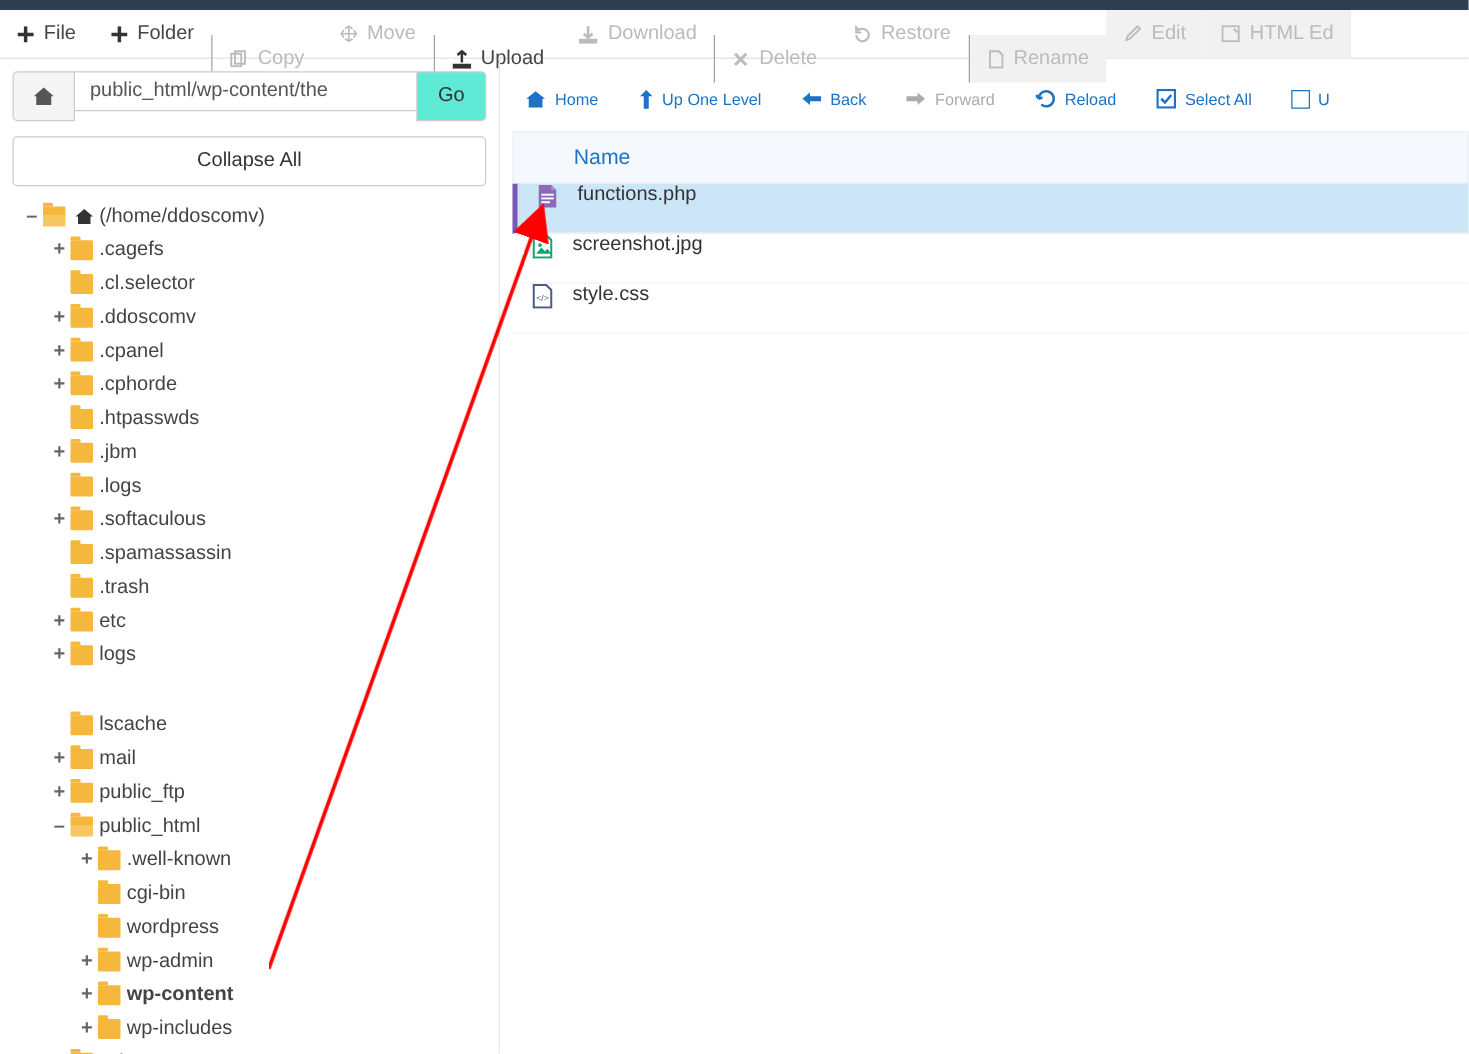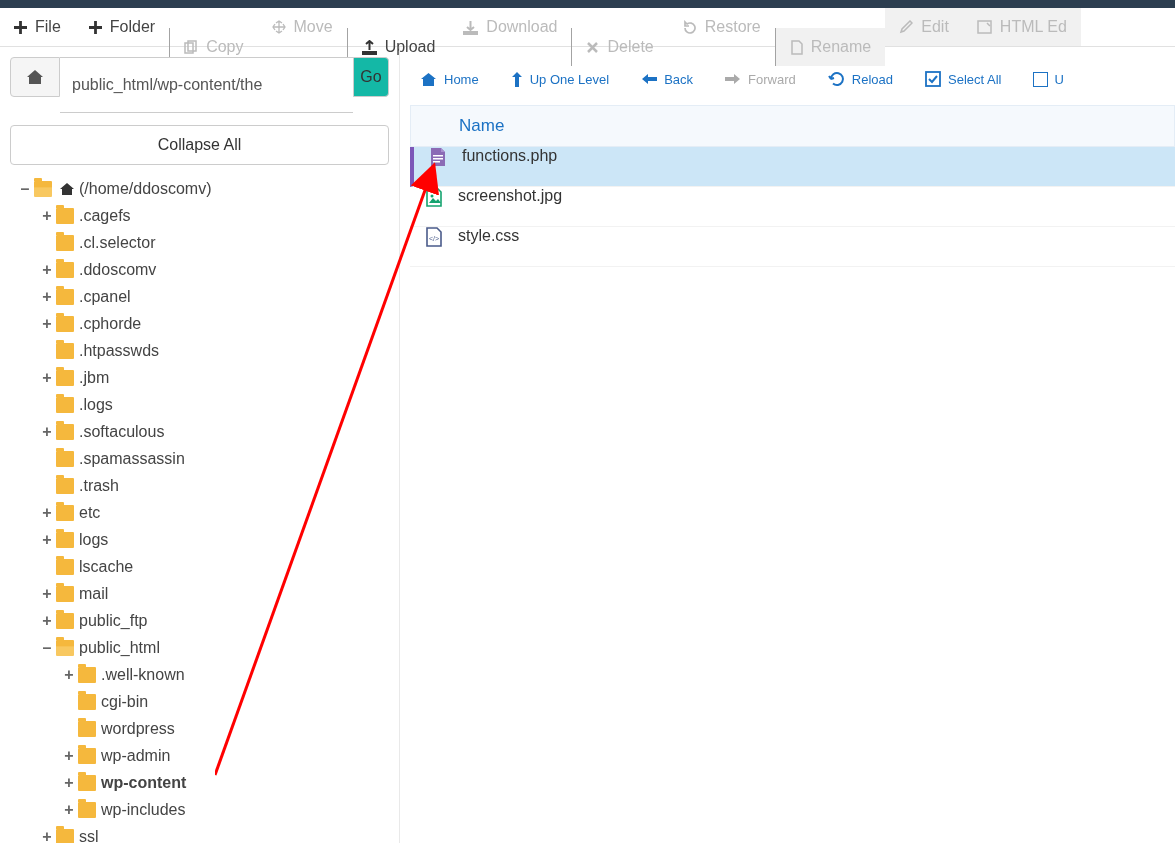--- a/index.html
+++ b/index.html
@@ -15,7 +15,7 @@
   .sidebar { width: 400px; display: flex; flex-direction: column; border-right: 1px solid #e9e9e9; padding: 10px 10px 0 10px; position: relative; }
   .pathrow { display: flex; margin-bottom: 12px; }
   .home-btn { width: 50px; height: 40px; border: 1px solid #ccc; border-radius: 4px 0 0 4px; display: flex; align-items: center; justify-content: center; background: #f5f5f5; cursor: pointer; }
-  .path-input { flex: 1; height: 56px; border: 1px solid #ccc; border-left: none; border-right: none; padding: 0 12px; font-size: 16px; color: #555; outline: none; }
+  .path-input { flex: 1; height: 32px; border: 1px solid #ccc; border-left: none; border-right: none; padding: 0 12px; font-size: 16px; color: #555; outline: none; }
   .go-btn { width: 36px; height: 40px; border: 1px solid #ccc; border-radius: 0 4px 4px 0; background: #14b8a6; cursor: pointer; font-size: 16px; color: #333; }
   .collapse-all { width: 100%; height: 40px; border: 1px solid #ccc; border-radius: 4px; background: #fff; cursor: pointer; font-size: 16px; color: #333; margin-bottom: 10px; }
   .tree { flex: 1; overflow: auto; position: relative; }

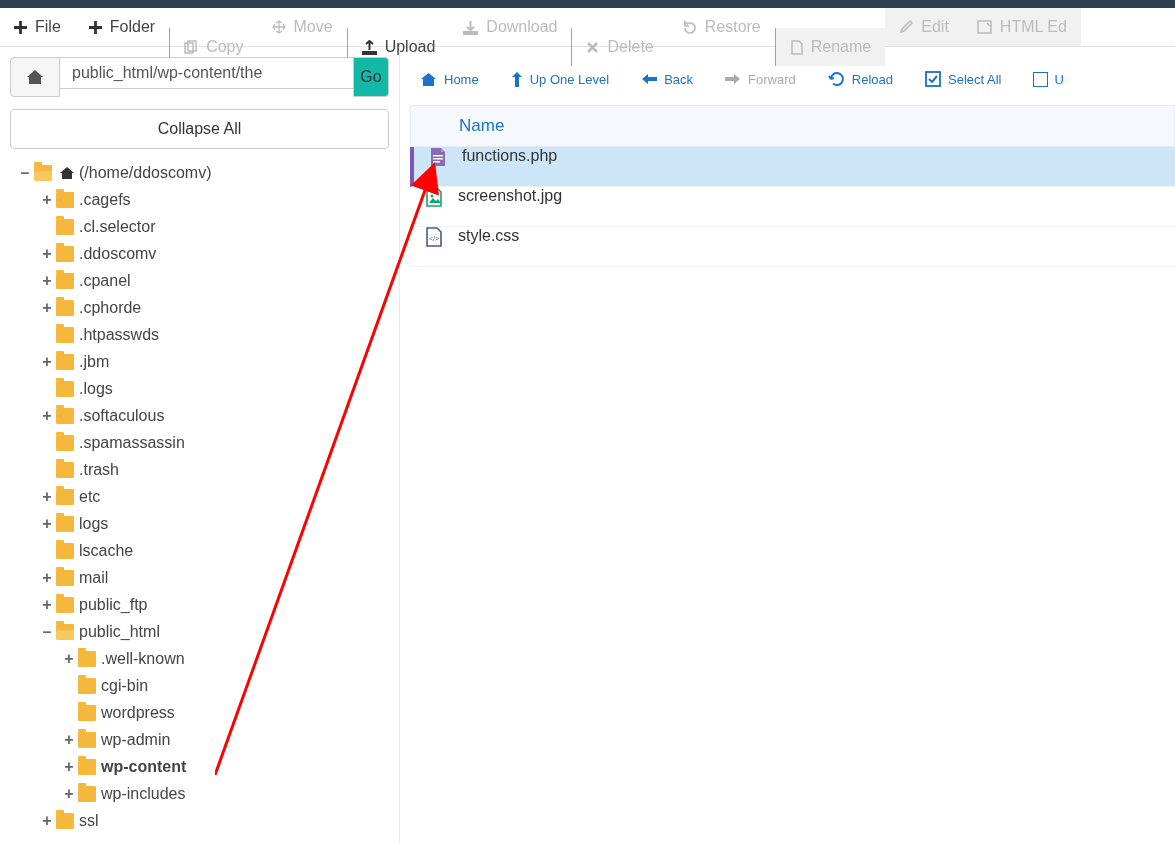--- a/index.html
+++ b/index.html
@@ -16,7 +16,7 @@
   .pathrow { display: flex; margin-bottom: 12px; }
   .home-btn { width: 50px; height: 40px; border: 1px solid #ccc; border-radius: 4px 0 0 4px; display: flex; align-items: center; justify-content: center; background: #f5f5f5; cursor: pointer; }
   .path-input { flex: 1; height: 32px; border: 1px solid #ccc; border-left: none; border-right: none; padding: 0 12px; font-size: 16px; color: #555; outline: none; }
-  .go-btn { width: 36px; height: 40px; border: 1px solid #ccc; border-radius: 0 4px 4px 0; background: #14b8a6; cursor: pointer; font-size: 16px; color: #333; }
+  .go-btn { width: 56px; height: 40px; border: 1px solid #ccc; border-radius: 0 4px 4px 0; background: #5eead4; cursor: pointer; font-size: 16px; color: #333; }
   .collapse-all { width: 100%; height: 40px; border: 1px solid #ccc; border-radius: 4px; background: #fff; cursor: pointer; font-size: 16px; color: #333; margin-bottom: 10px; }
   .tree { flex: 1; overflow: auto; position: relative; }
   .tree::-webkit-scrollbar { width: 16px; }

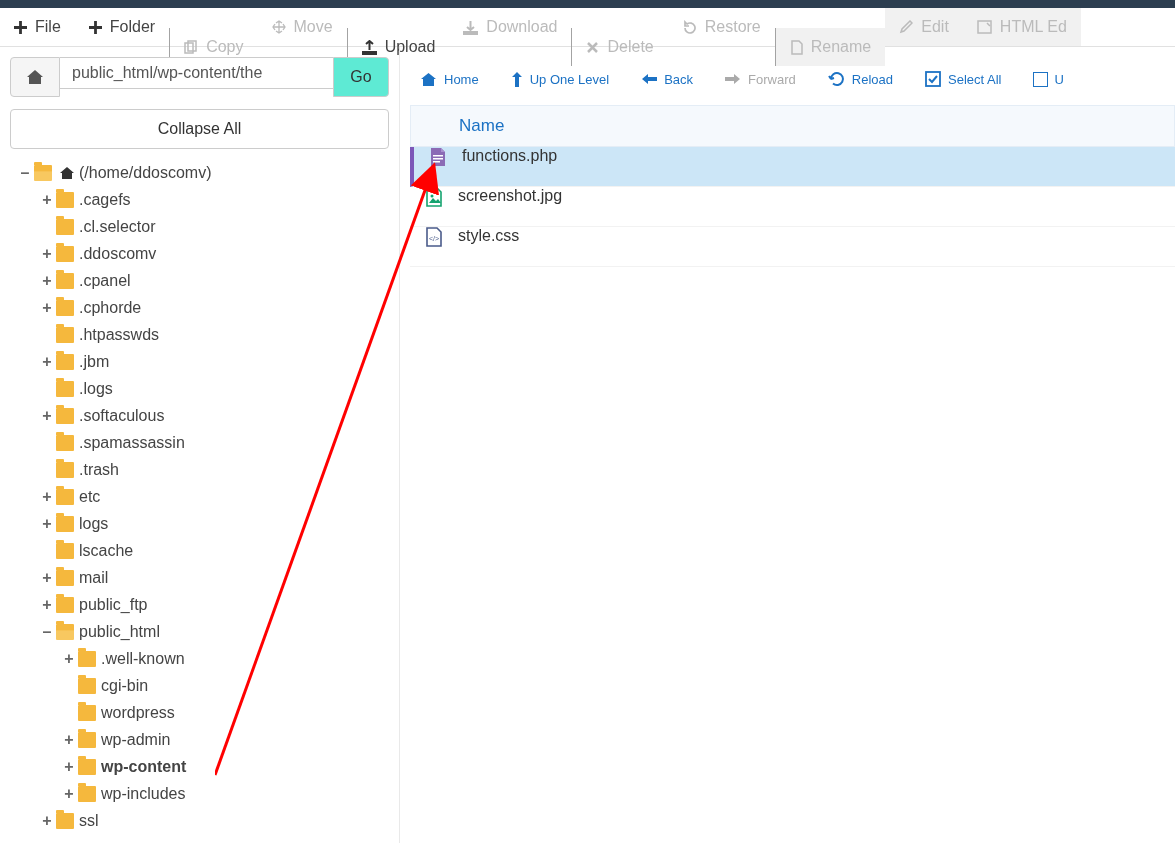--- a/index.html
+++ b/index.html
@@ -234,7 +234,7 @@
           <span class="tfolder"></span>
           <span class="tlabel">logs</span>
         </div>
-        <div class="tnode" style="padding-left: 30px;">
+        <div class="tnode" style="padding-left: 30px; margin-top: 29px;">
           <span class="texpander">&nbsp;</span>
           <span class="tfolder"></span>
           <span class="tlabel">lscache</span>

